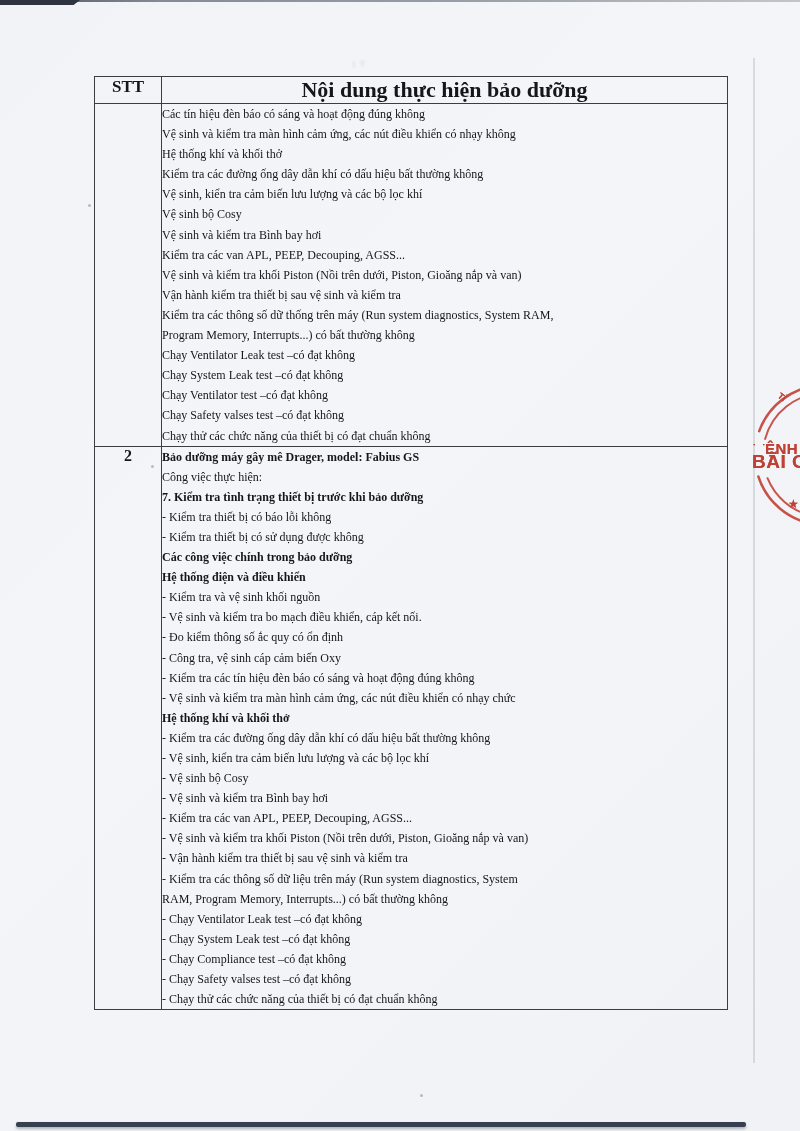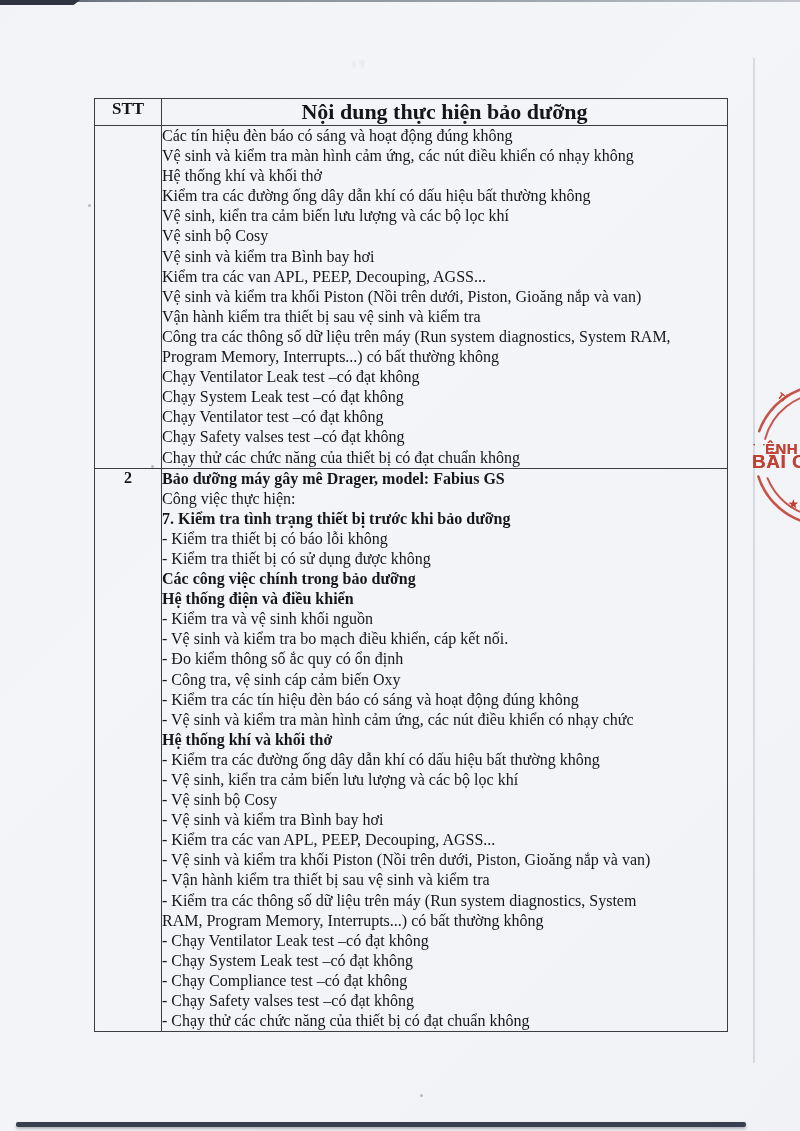--- a/index.html
+++ b/index.html
@@ -22,7 +22,7 @@
         font-size:13px;letter-spacing:4px;filter:blur(1px);transform:rotate(-2deg);}
 
   
-  table.doc{position:absolute;left:94px;top:98px;width:634px;border-collapse:collapse;
+  table.doc{position:absolute;left:94px;top:76px;width:634px;border-collapse:collapse;
         table-layout:fixed;padding-left:6px;}
   table.doc td,table.doc th{border:1.6px solid #3d3d40;vertical-align:top;
         background:transparent;padding:0;}

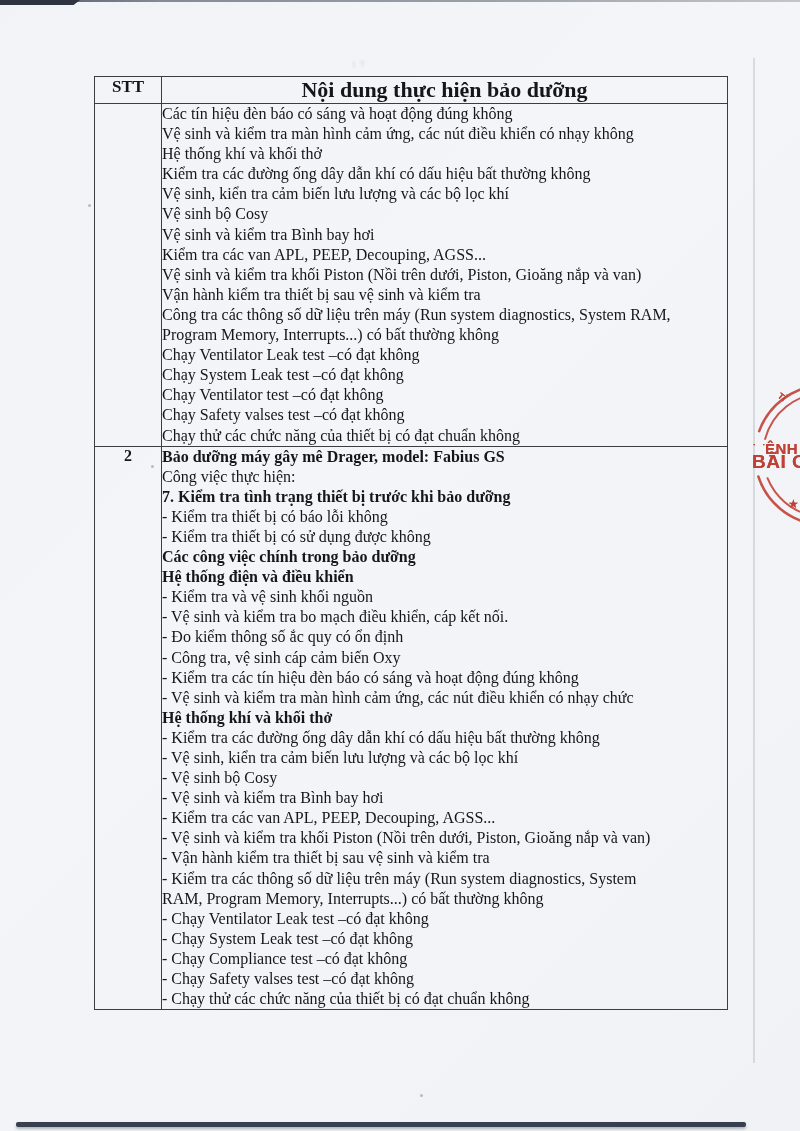--- a/index.html
+++ b/index.html
@@ -31,7 +31,7 @@
   th.h-content{font-size:22px;font-weight:bold;text-align:center;padding:2px 0 1px 0;}
   td.stt{width:66px;text-align:center;font-size:16px;font-weight:bold;padding-top:3px;}
   td.content{padding:1px 6px 2px 8px;}
-  .line{font-size:16px;line-height:20.1px;white-space:nowrap;}
+  .line{font-size:12px;line-height:20.1px;white-space:nowrap;}
   .line.b{font-weight:bold;}
 
   

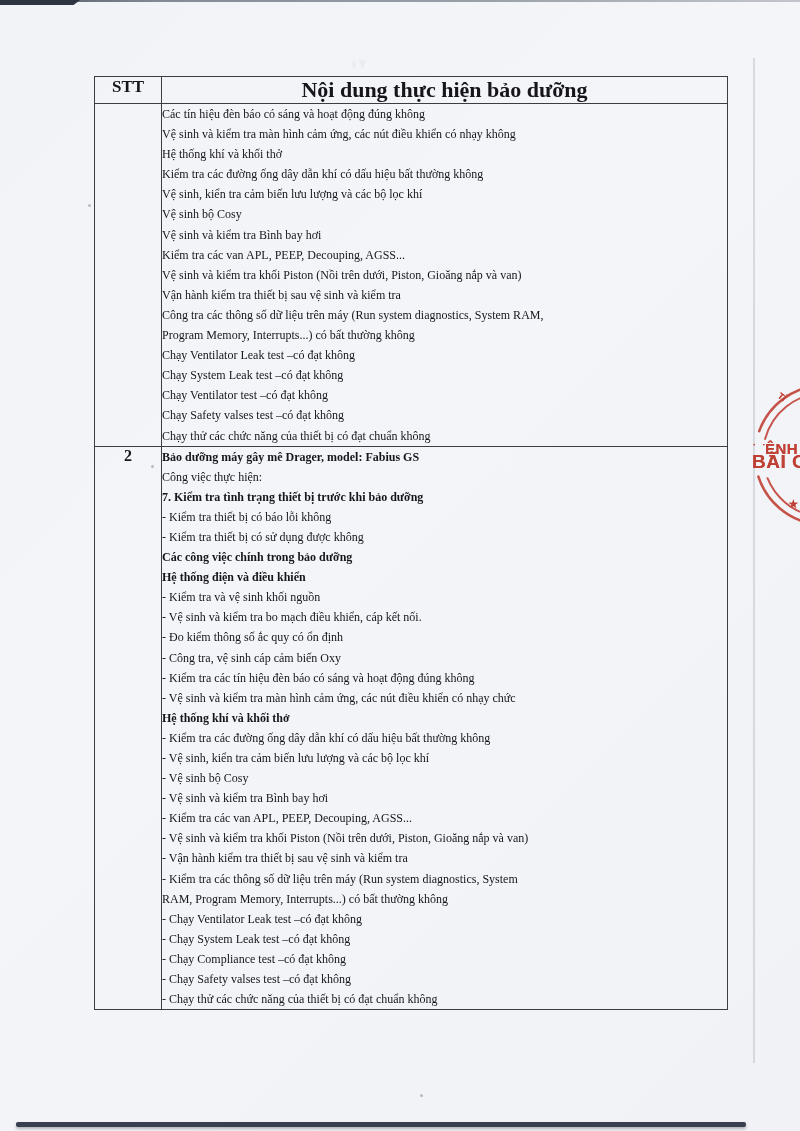--- a/index.html
+++ b/index.html
@@ -80,7 +80,7 @@
             <div class="line">Kiểm tra các van APL, PEEP, Decouping, AGSS...</div>
             <div class="line">Vệ sinh và kiểm tra khối Piston (Nồi trên dưới, Piston, Gioăng nắp và van)</div>
             <div class="line">Vận hành kiểm tra thiết bị sau vệ sinh và kiểm tra</div>
-            <div class="line">Công tra các thông số dữ liệu trên máy (Run system diagnostics, System RAM,</div>
+            <div class="line">Kiểm tra các thông số dữ thống trên máy (Run system diagnostics, System RAM,</div>
             <div class="line">Program Memory, Interrupts...) có bất thường không</div>
             <div class="line">Chạy Ventilator Leak test –có đạt không</div>
             <div class="line">Chạy System Leak test –có đạt không</div>

